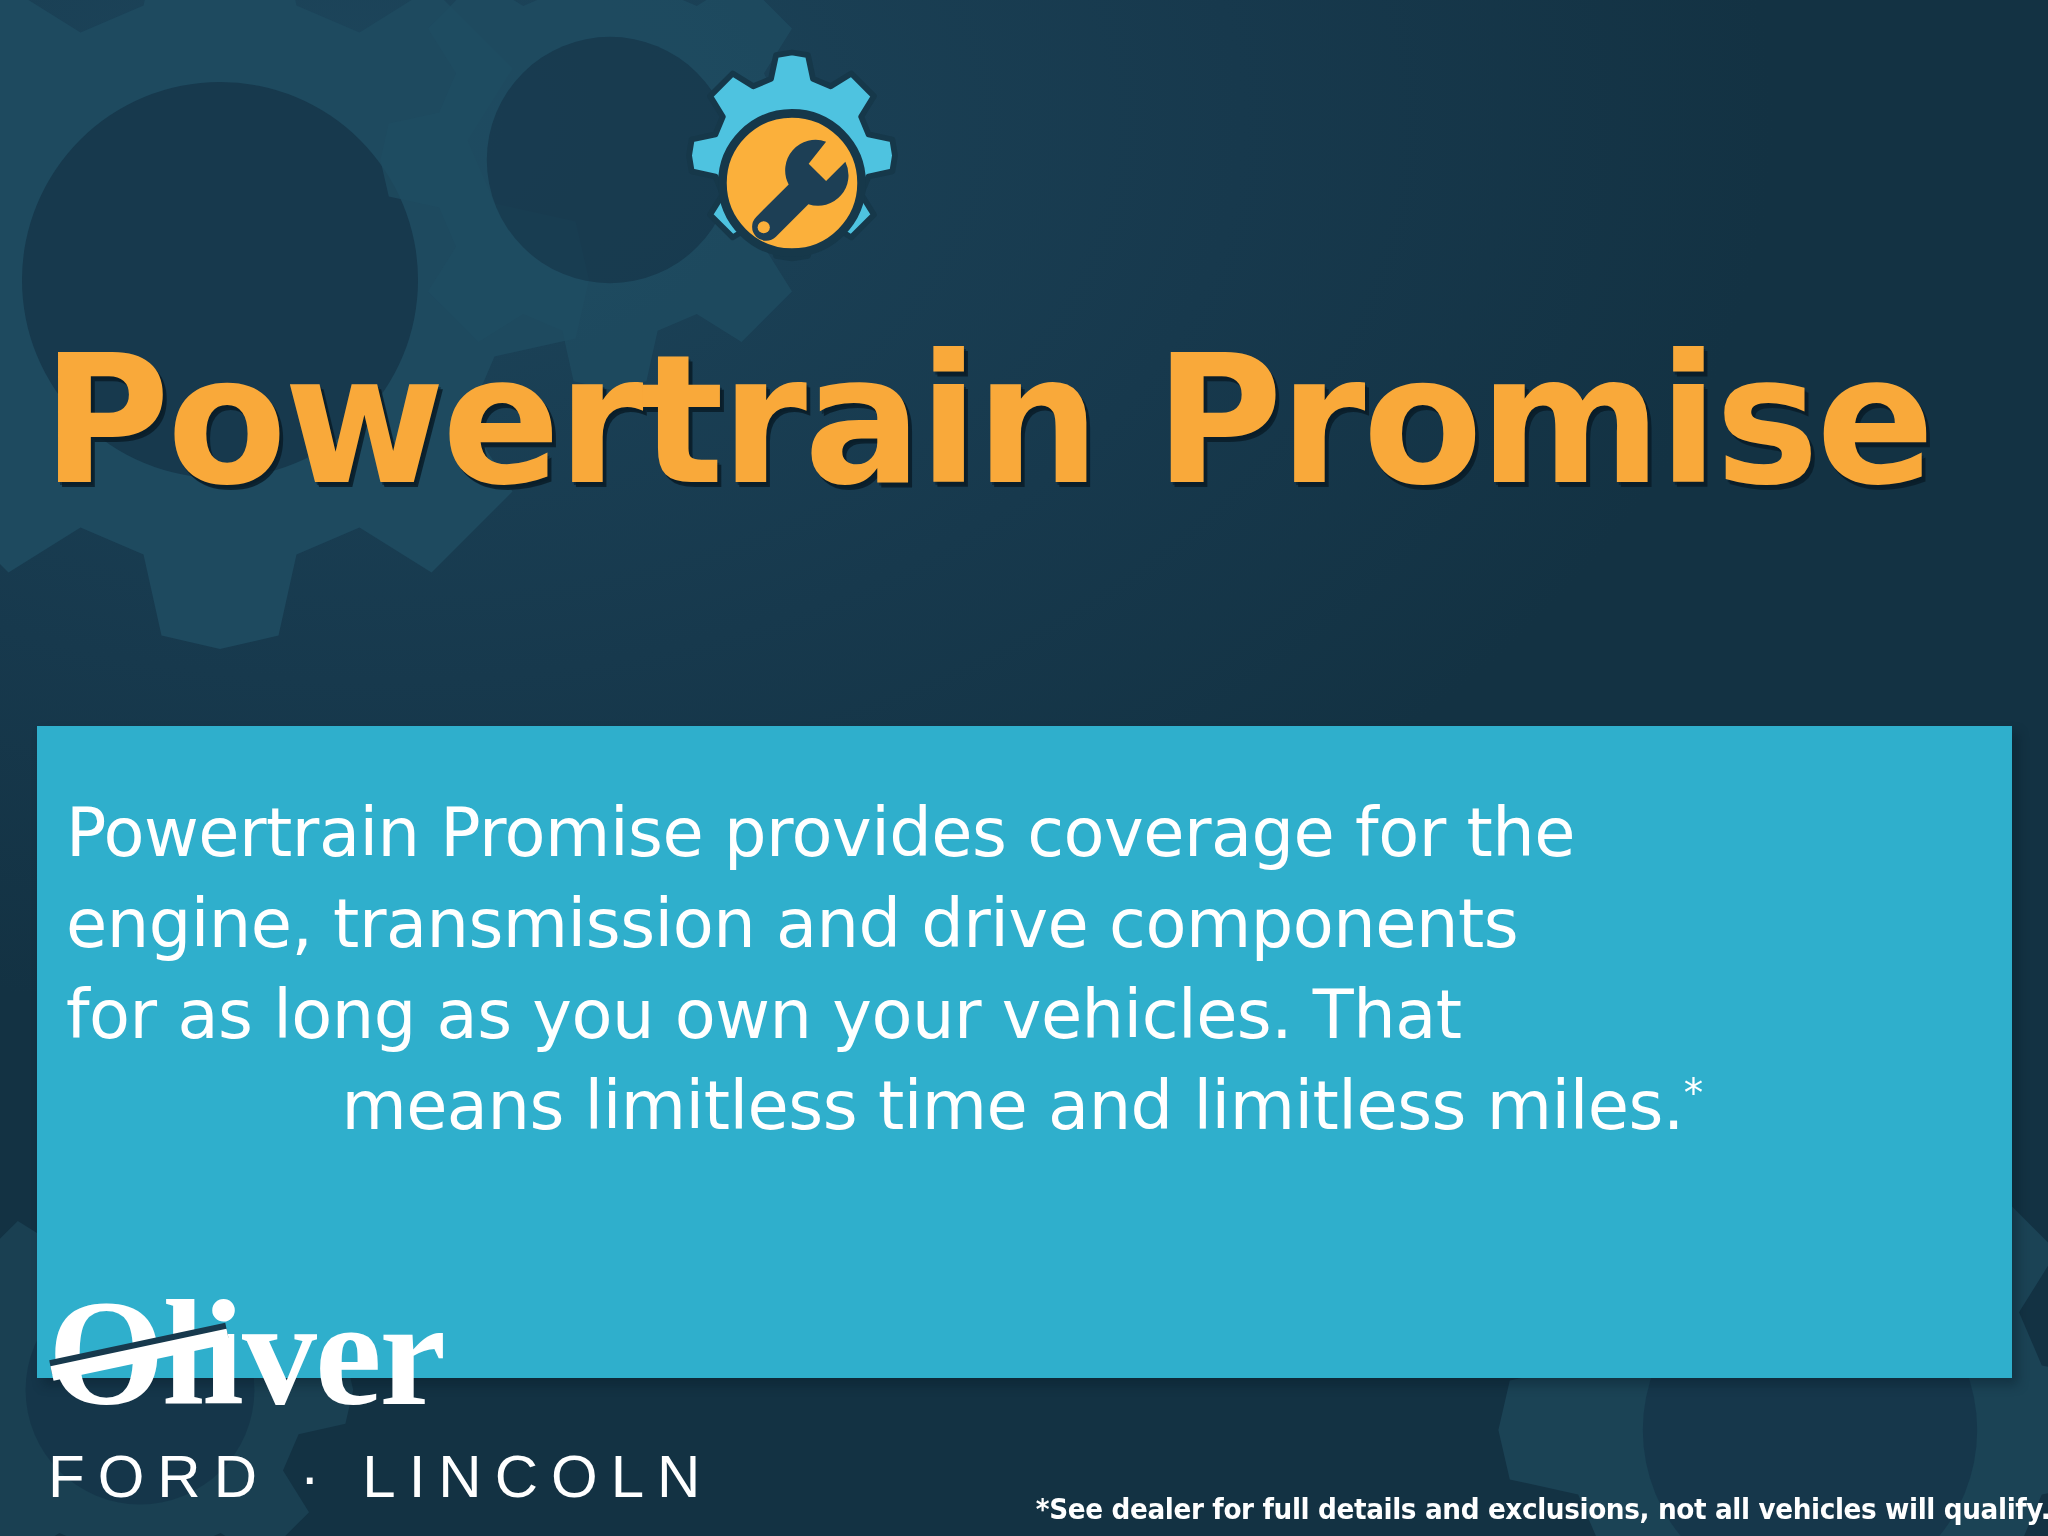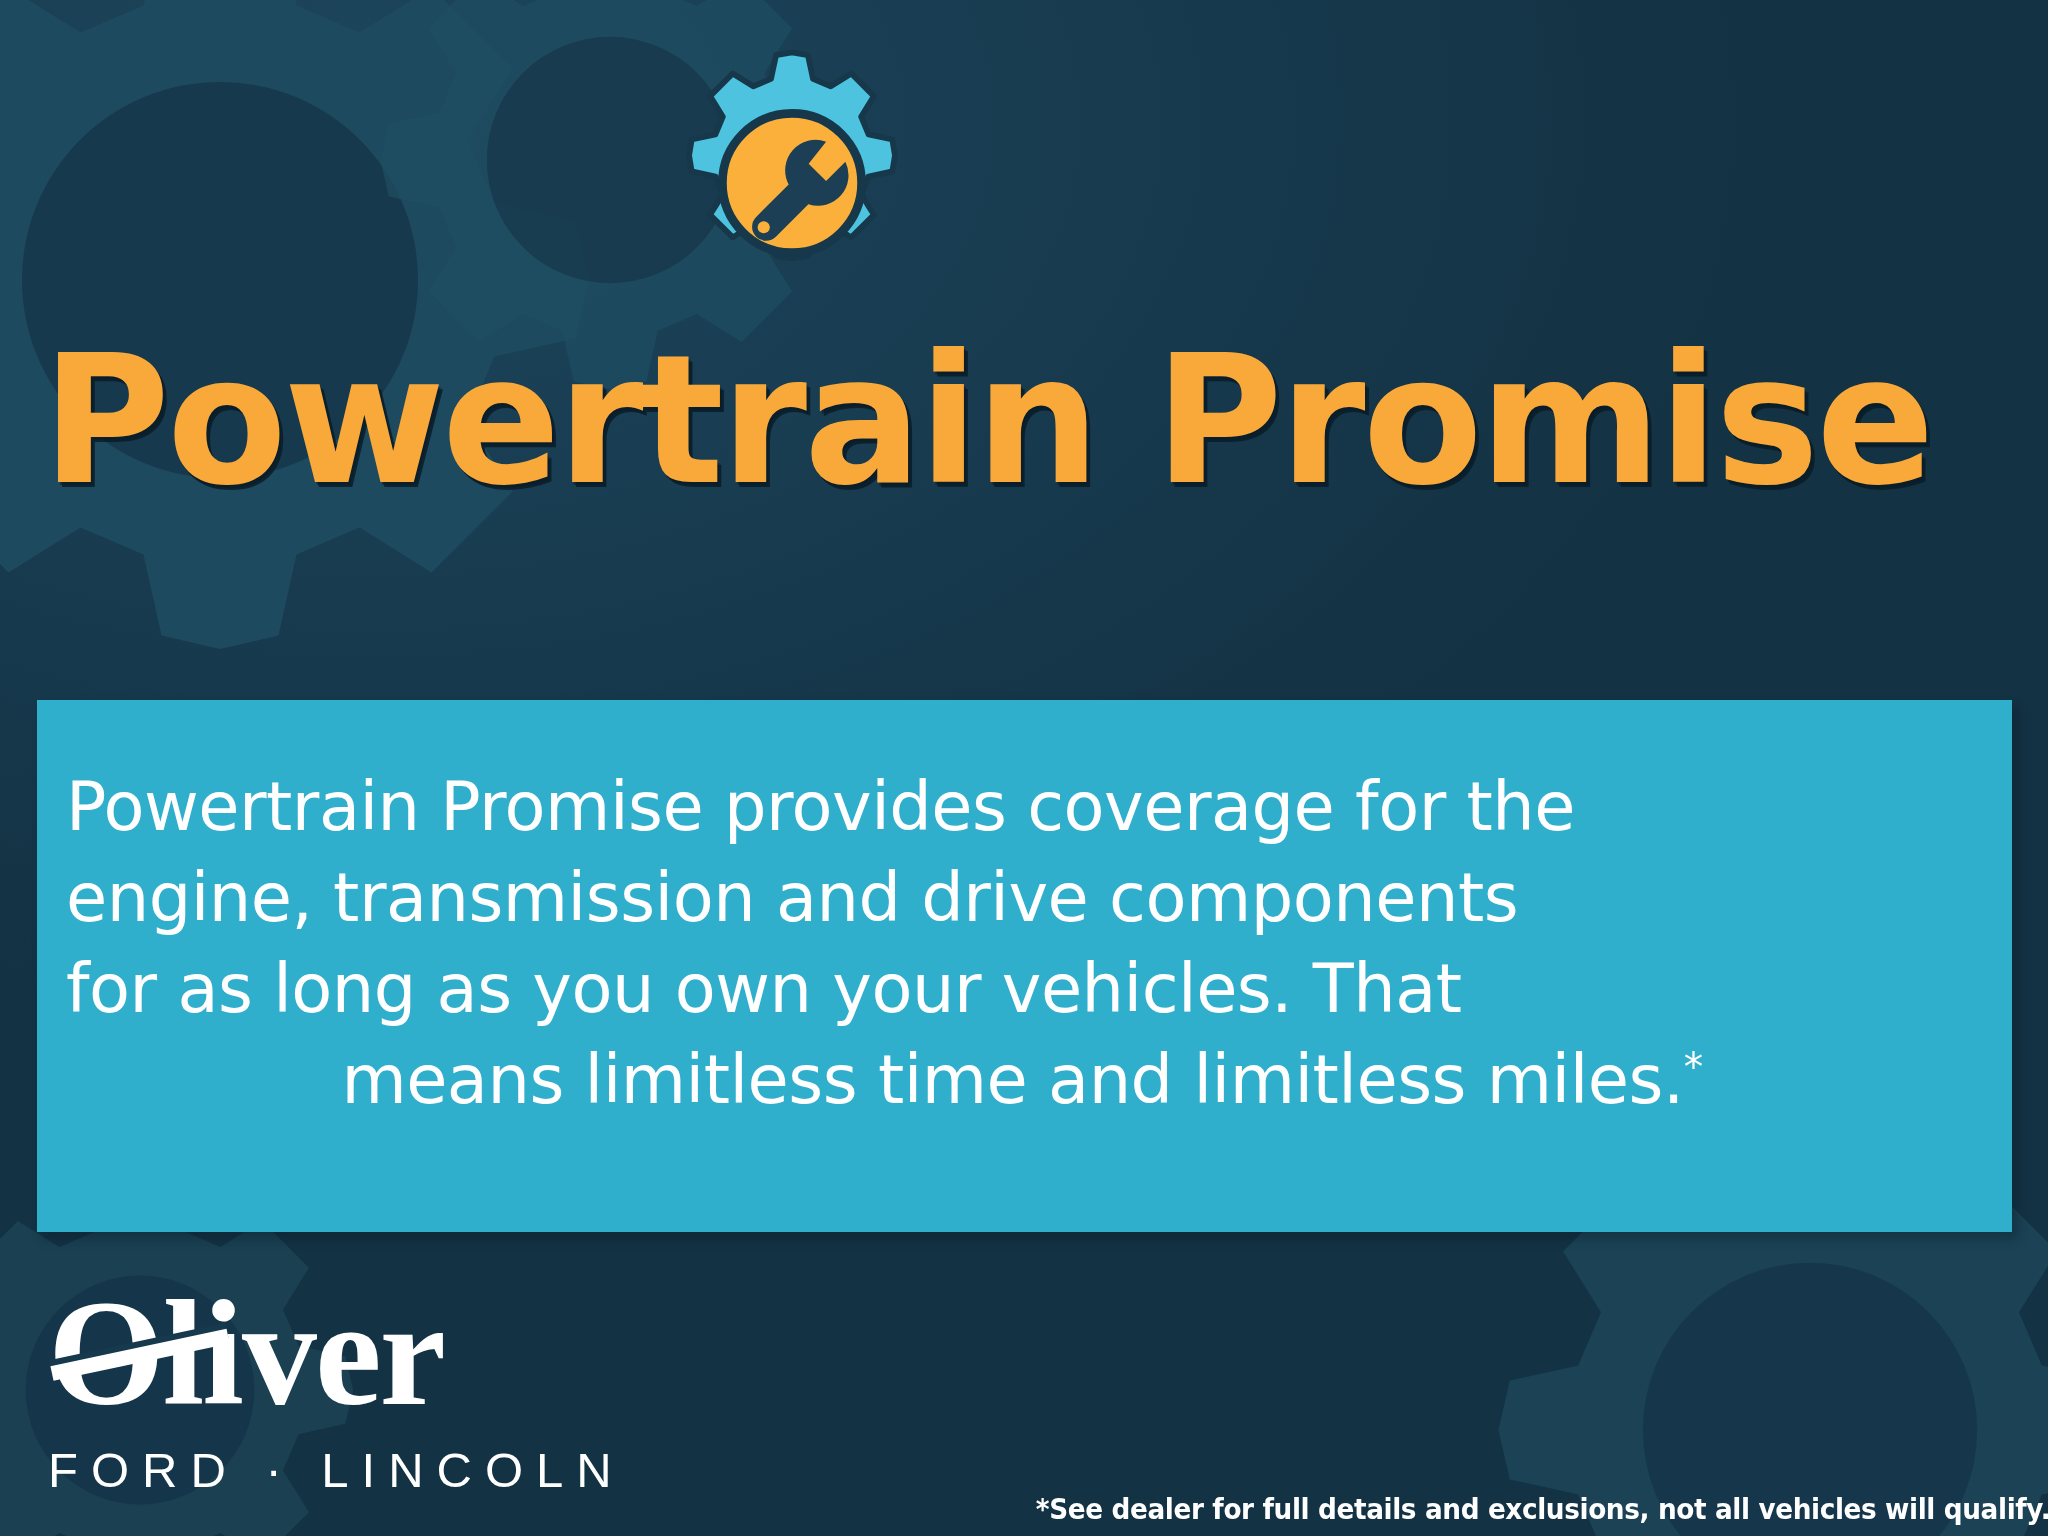--- a/index.html
+++ b/index.html
@@ -68,9 +68,9 @@
   #body-box {
     position: absolute;
     left: 37px;
-    top: 700px;
+    top: 726px;
     width: 1975px;
-    height: 532px;
+    height: 652px;
     background: #2fafcc;
     box-shadow: 6px 7px 10px rgba(6, 24, 34, 0.35);
   }

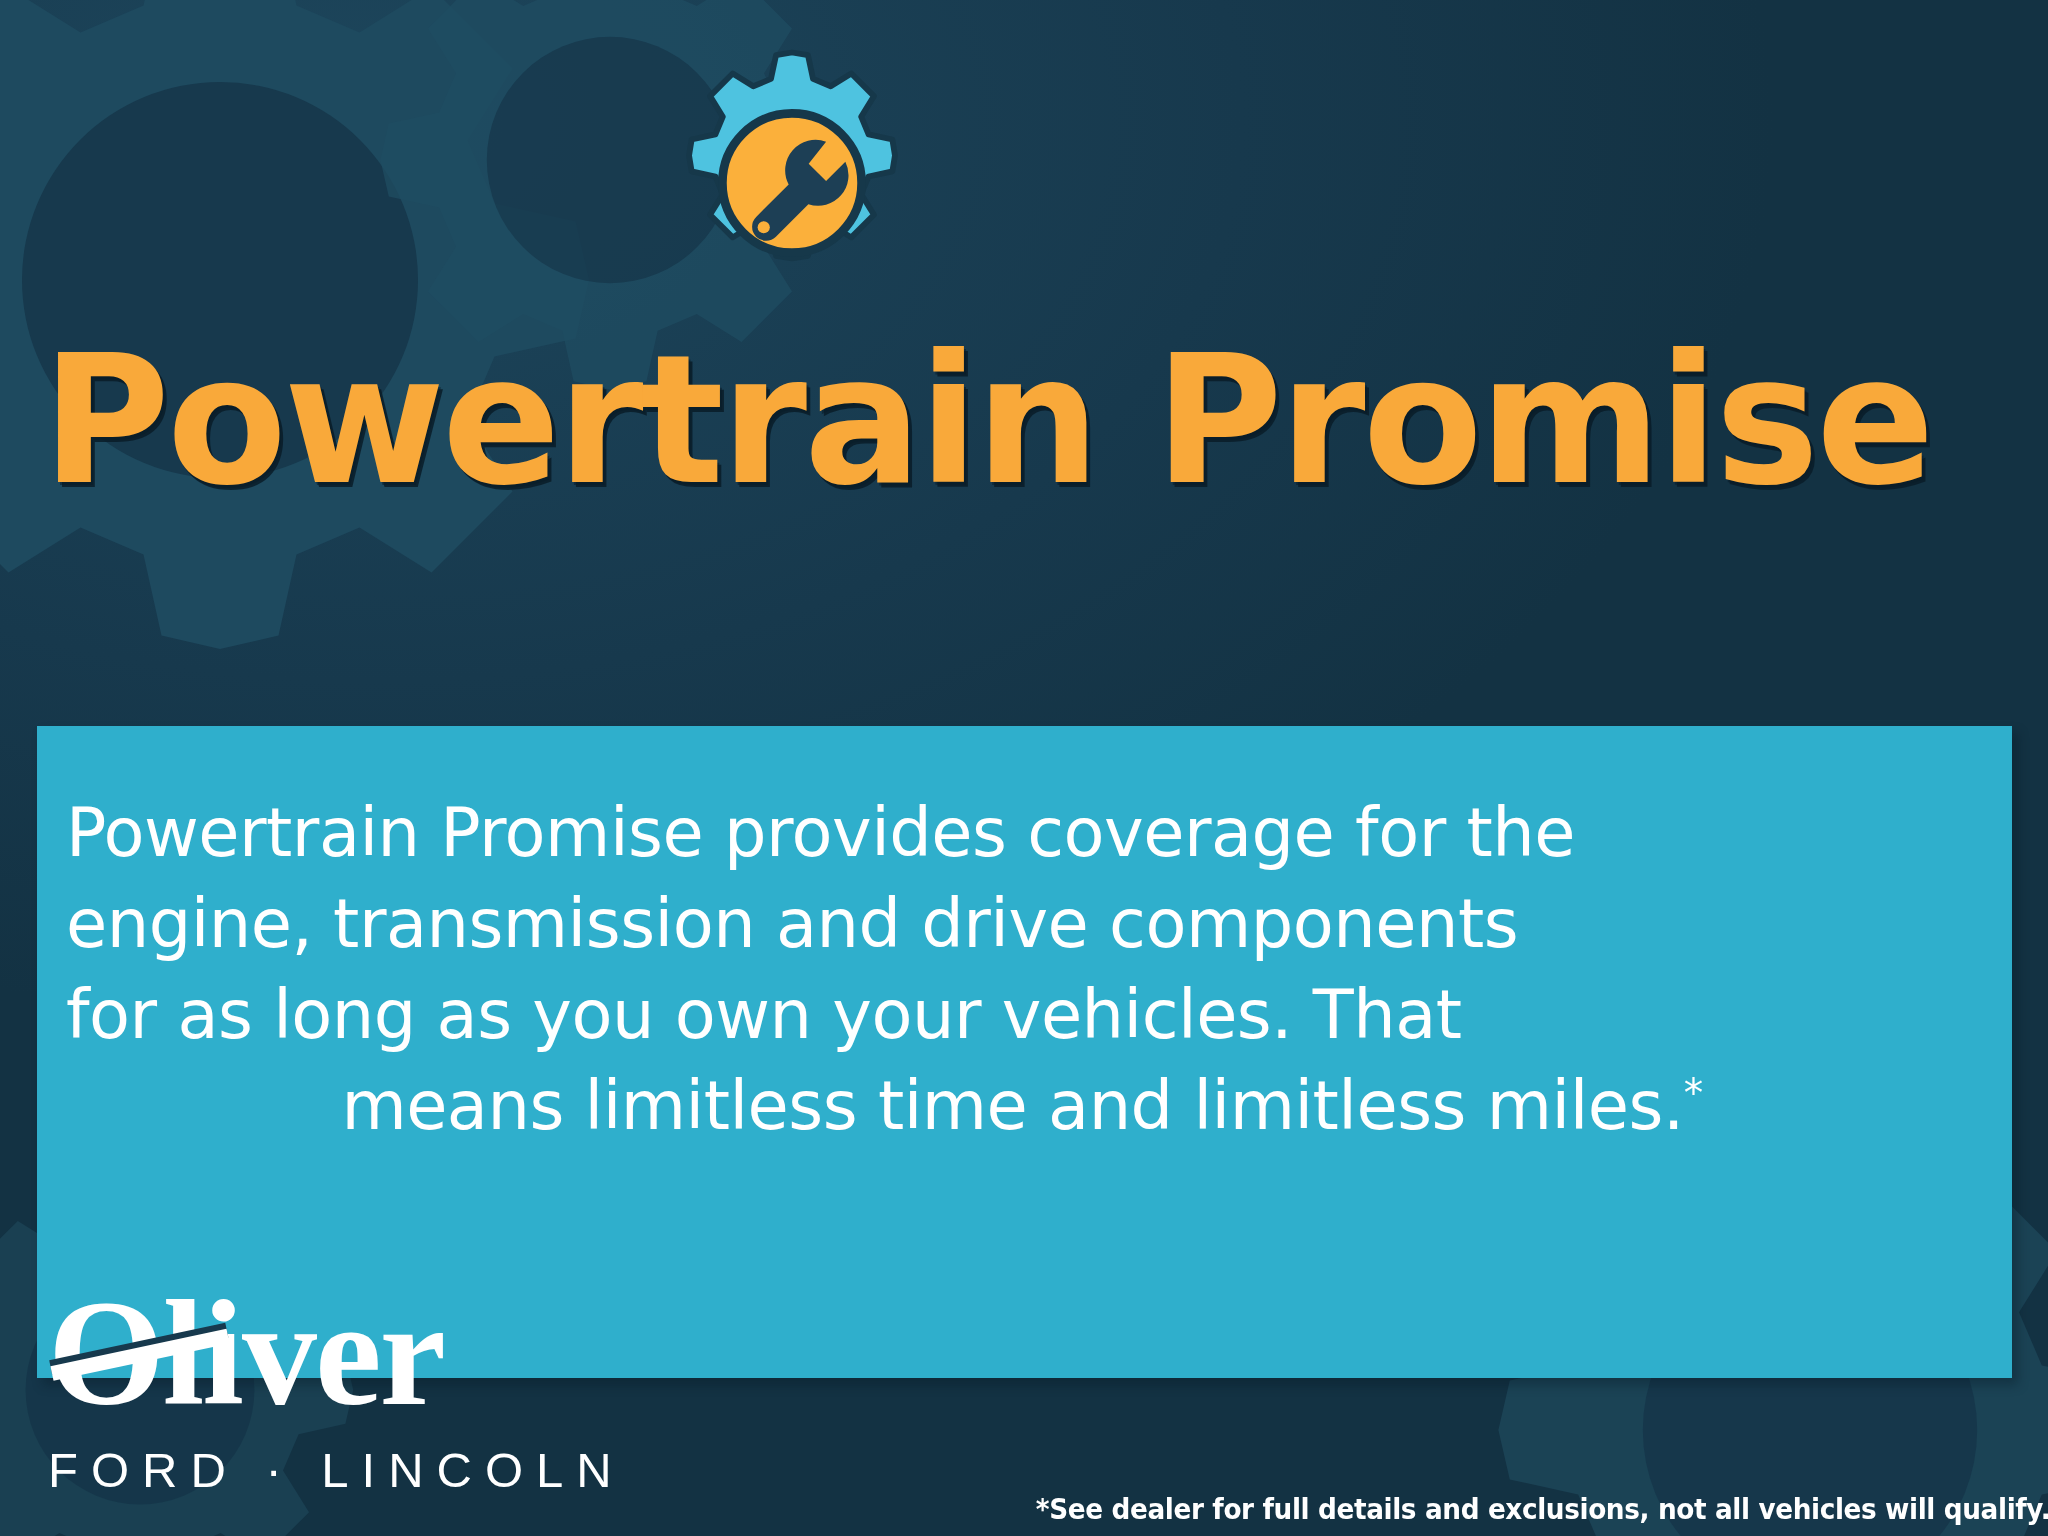--- a/index.html
+++ b/index.html
@@ -128,7 +128,7 @@
     color: #ffffff;
     font-family: "Liberation Sans", sans-serif;
     font-weight: 400;
-    font-size: 49px;
+    font-size: 60px;
     letter-spacing: 13px;
     margin-top: 4px;
     white-space: nowrap;

